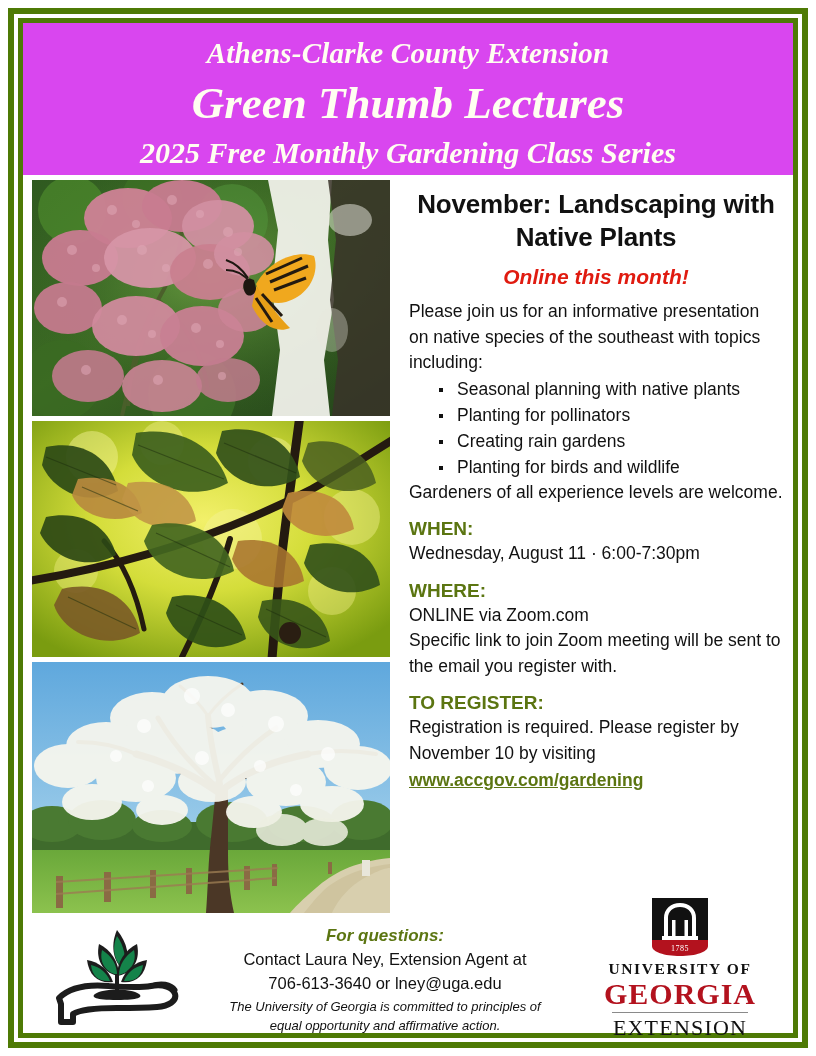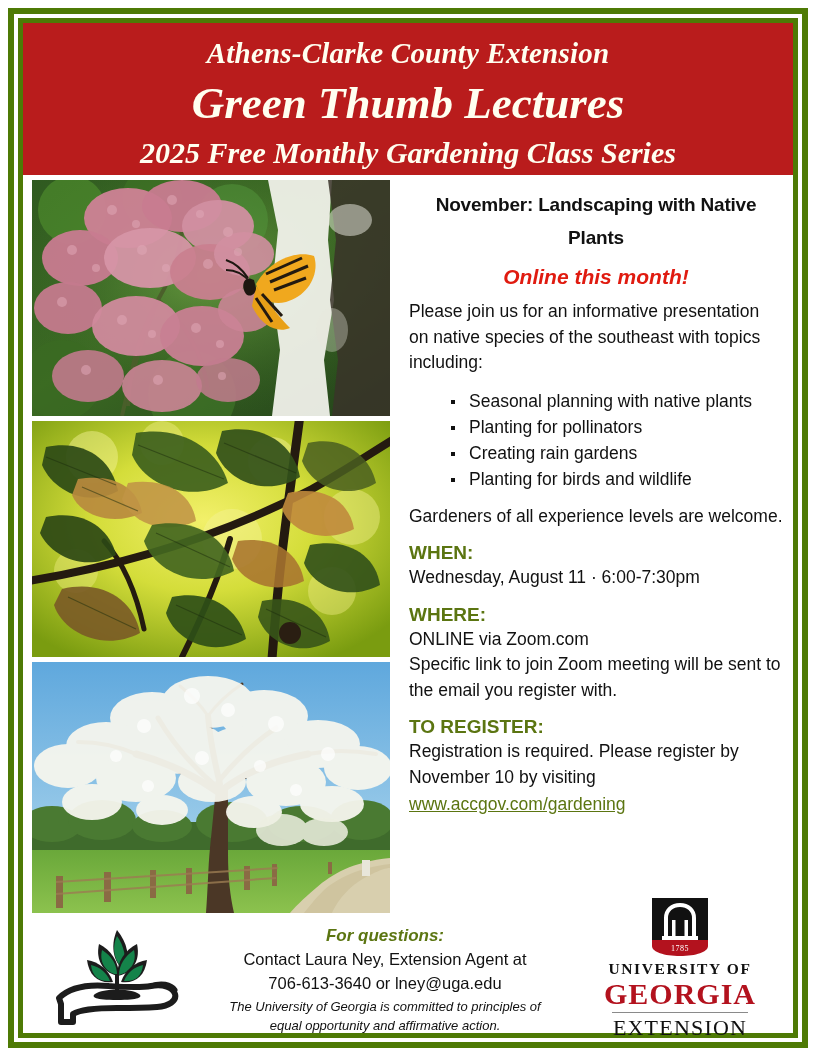--- a/index.html
+++ b/index.html
@@ -43,7 +43,7 @@
     left: 23px; top: 23px;
     width: 770px;
     height: 152px;
-    background: #b91c1c;
+    background: #d946ef;
     color: #FFFFF0;
     text-align: center;
     box-sizing: border-box;

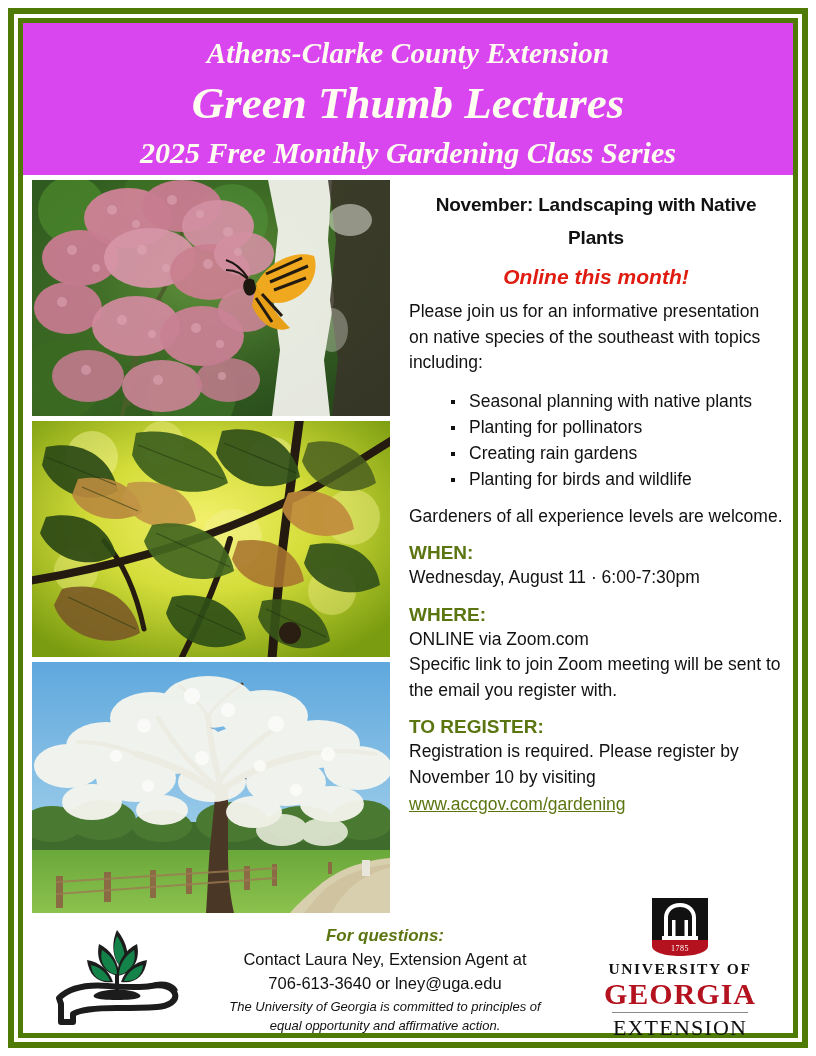--- a/index.html
+++ b/index.html
@@ -111,7 +111,7 @@
     color: #111111;
   }
   .title {
-    font-size: 19px;
+    font-size: 26px;
     font-weight: 700;
     text-align: center;
     line-height: 33px;

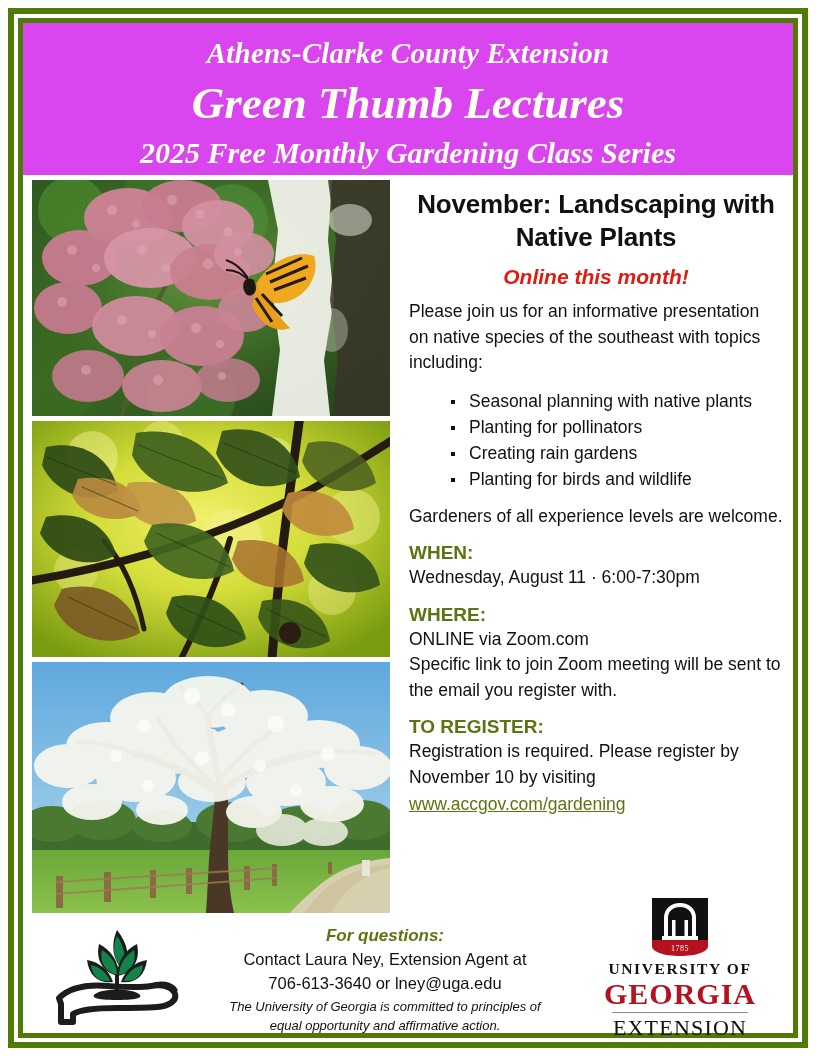--- a/index.html
+++ b/index.html
@@ -133,7 +133,7 @@
     margin: 9px 0 0 0;
   }
   ul.topics {
-    margin: 12px;
+    margin: 0;
     padding: 0 0 0 30px;
     list-style: none;
   }

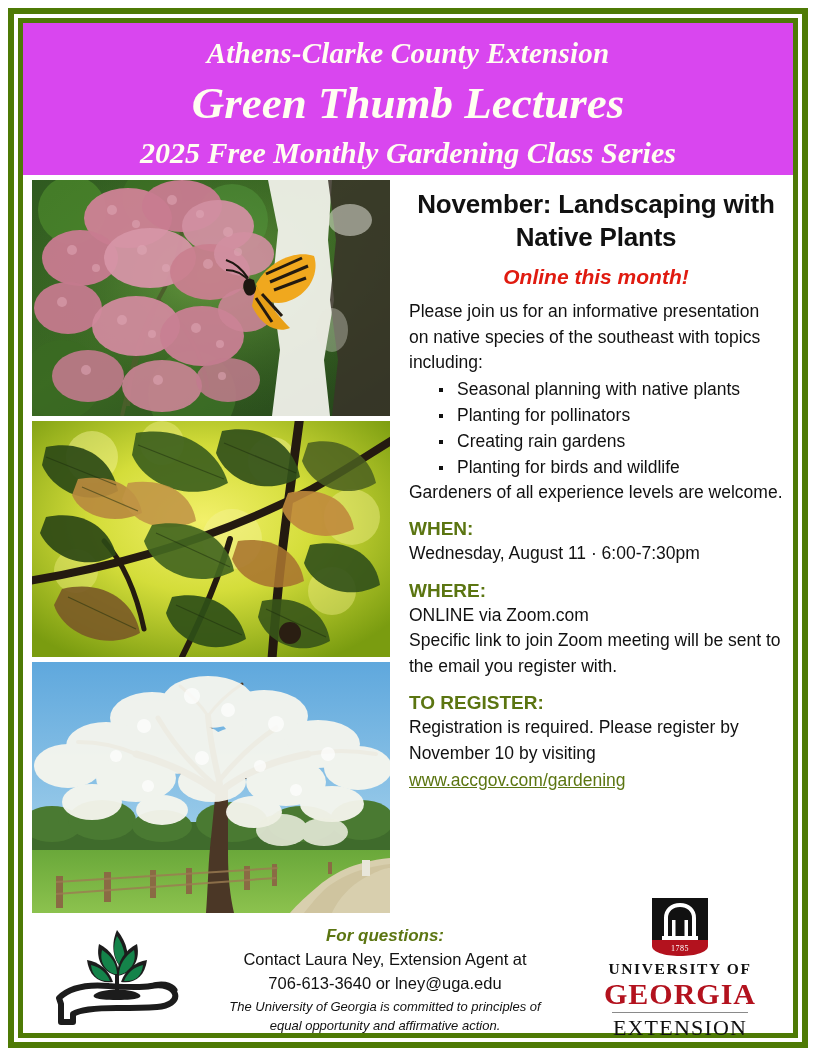--- a/index.html
+++ b/index.html
@@ -166,7 +166,7 @@
   }
   .link {
     font-size: 17.5px;
-    font-weight: 400;
+    font-weight: 700;
     color: #5B7511;
     text-decoration: underline;
     line-height: 26px;

